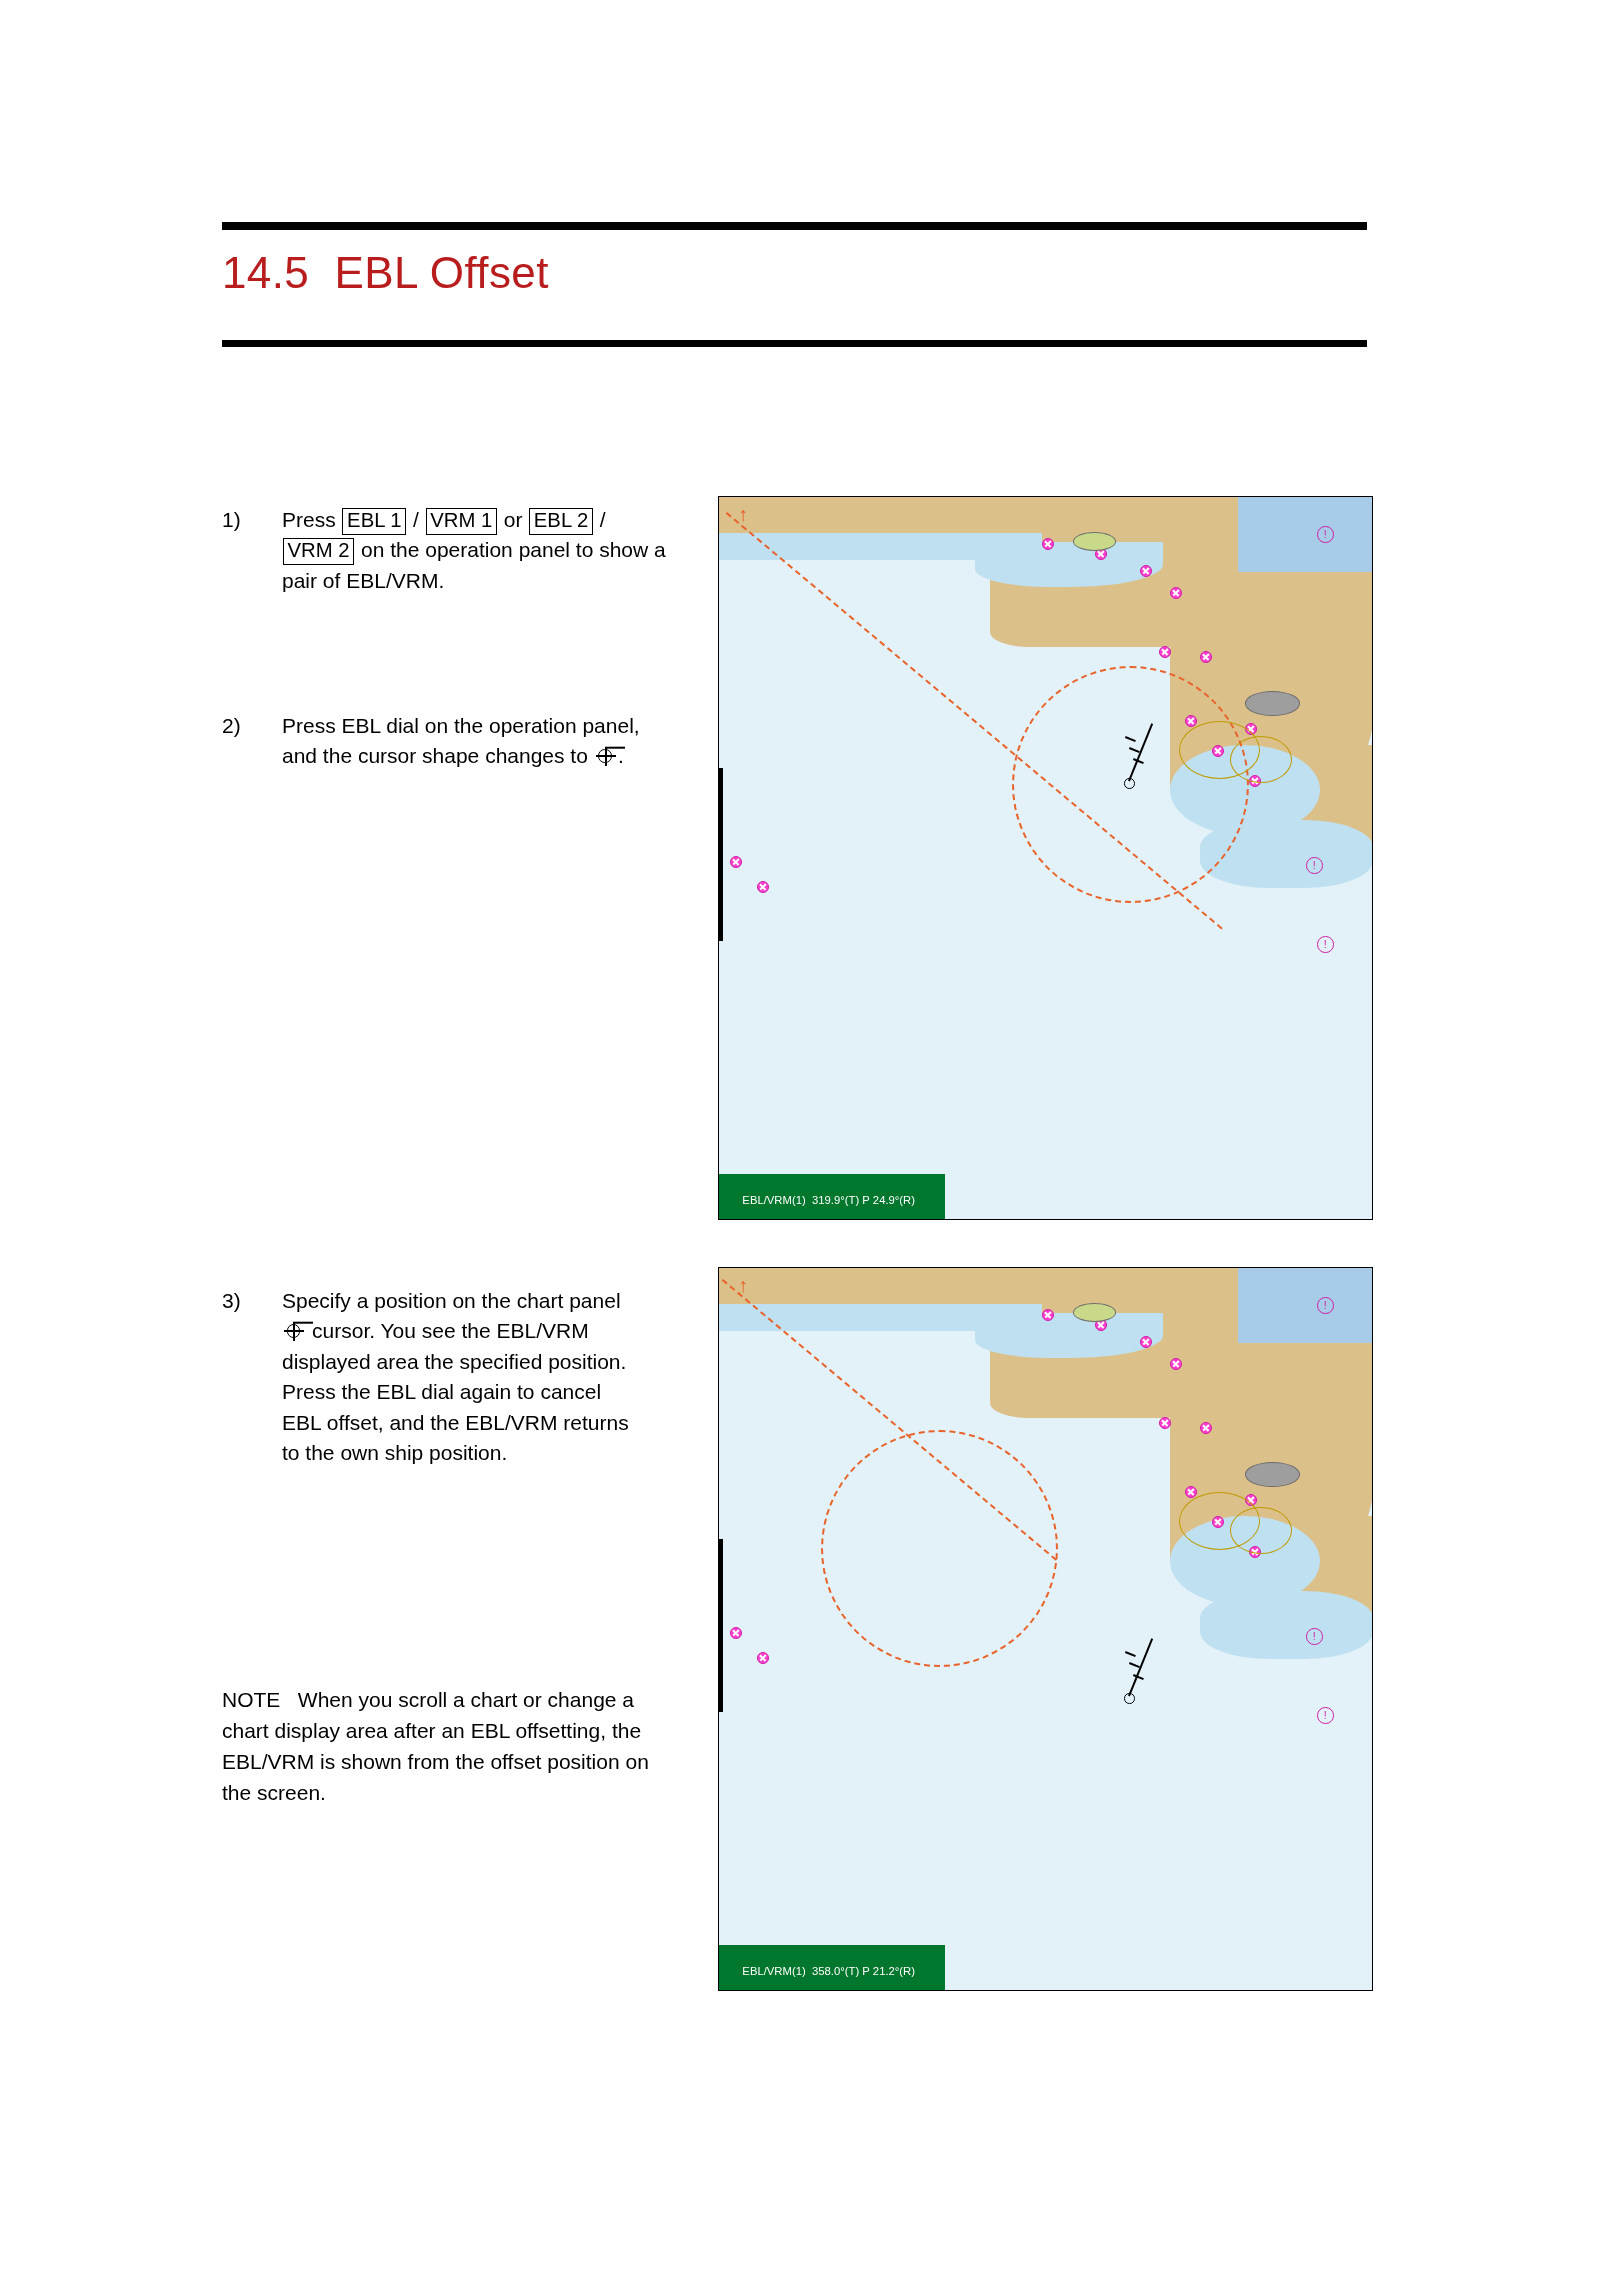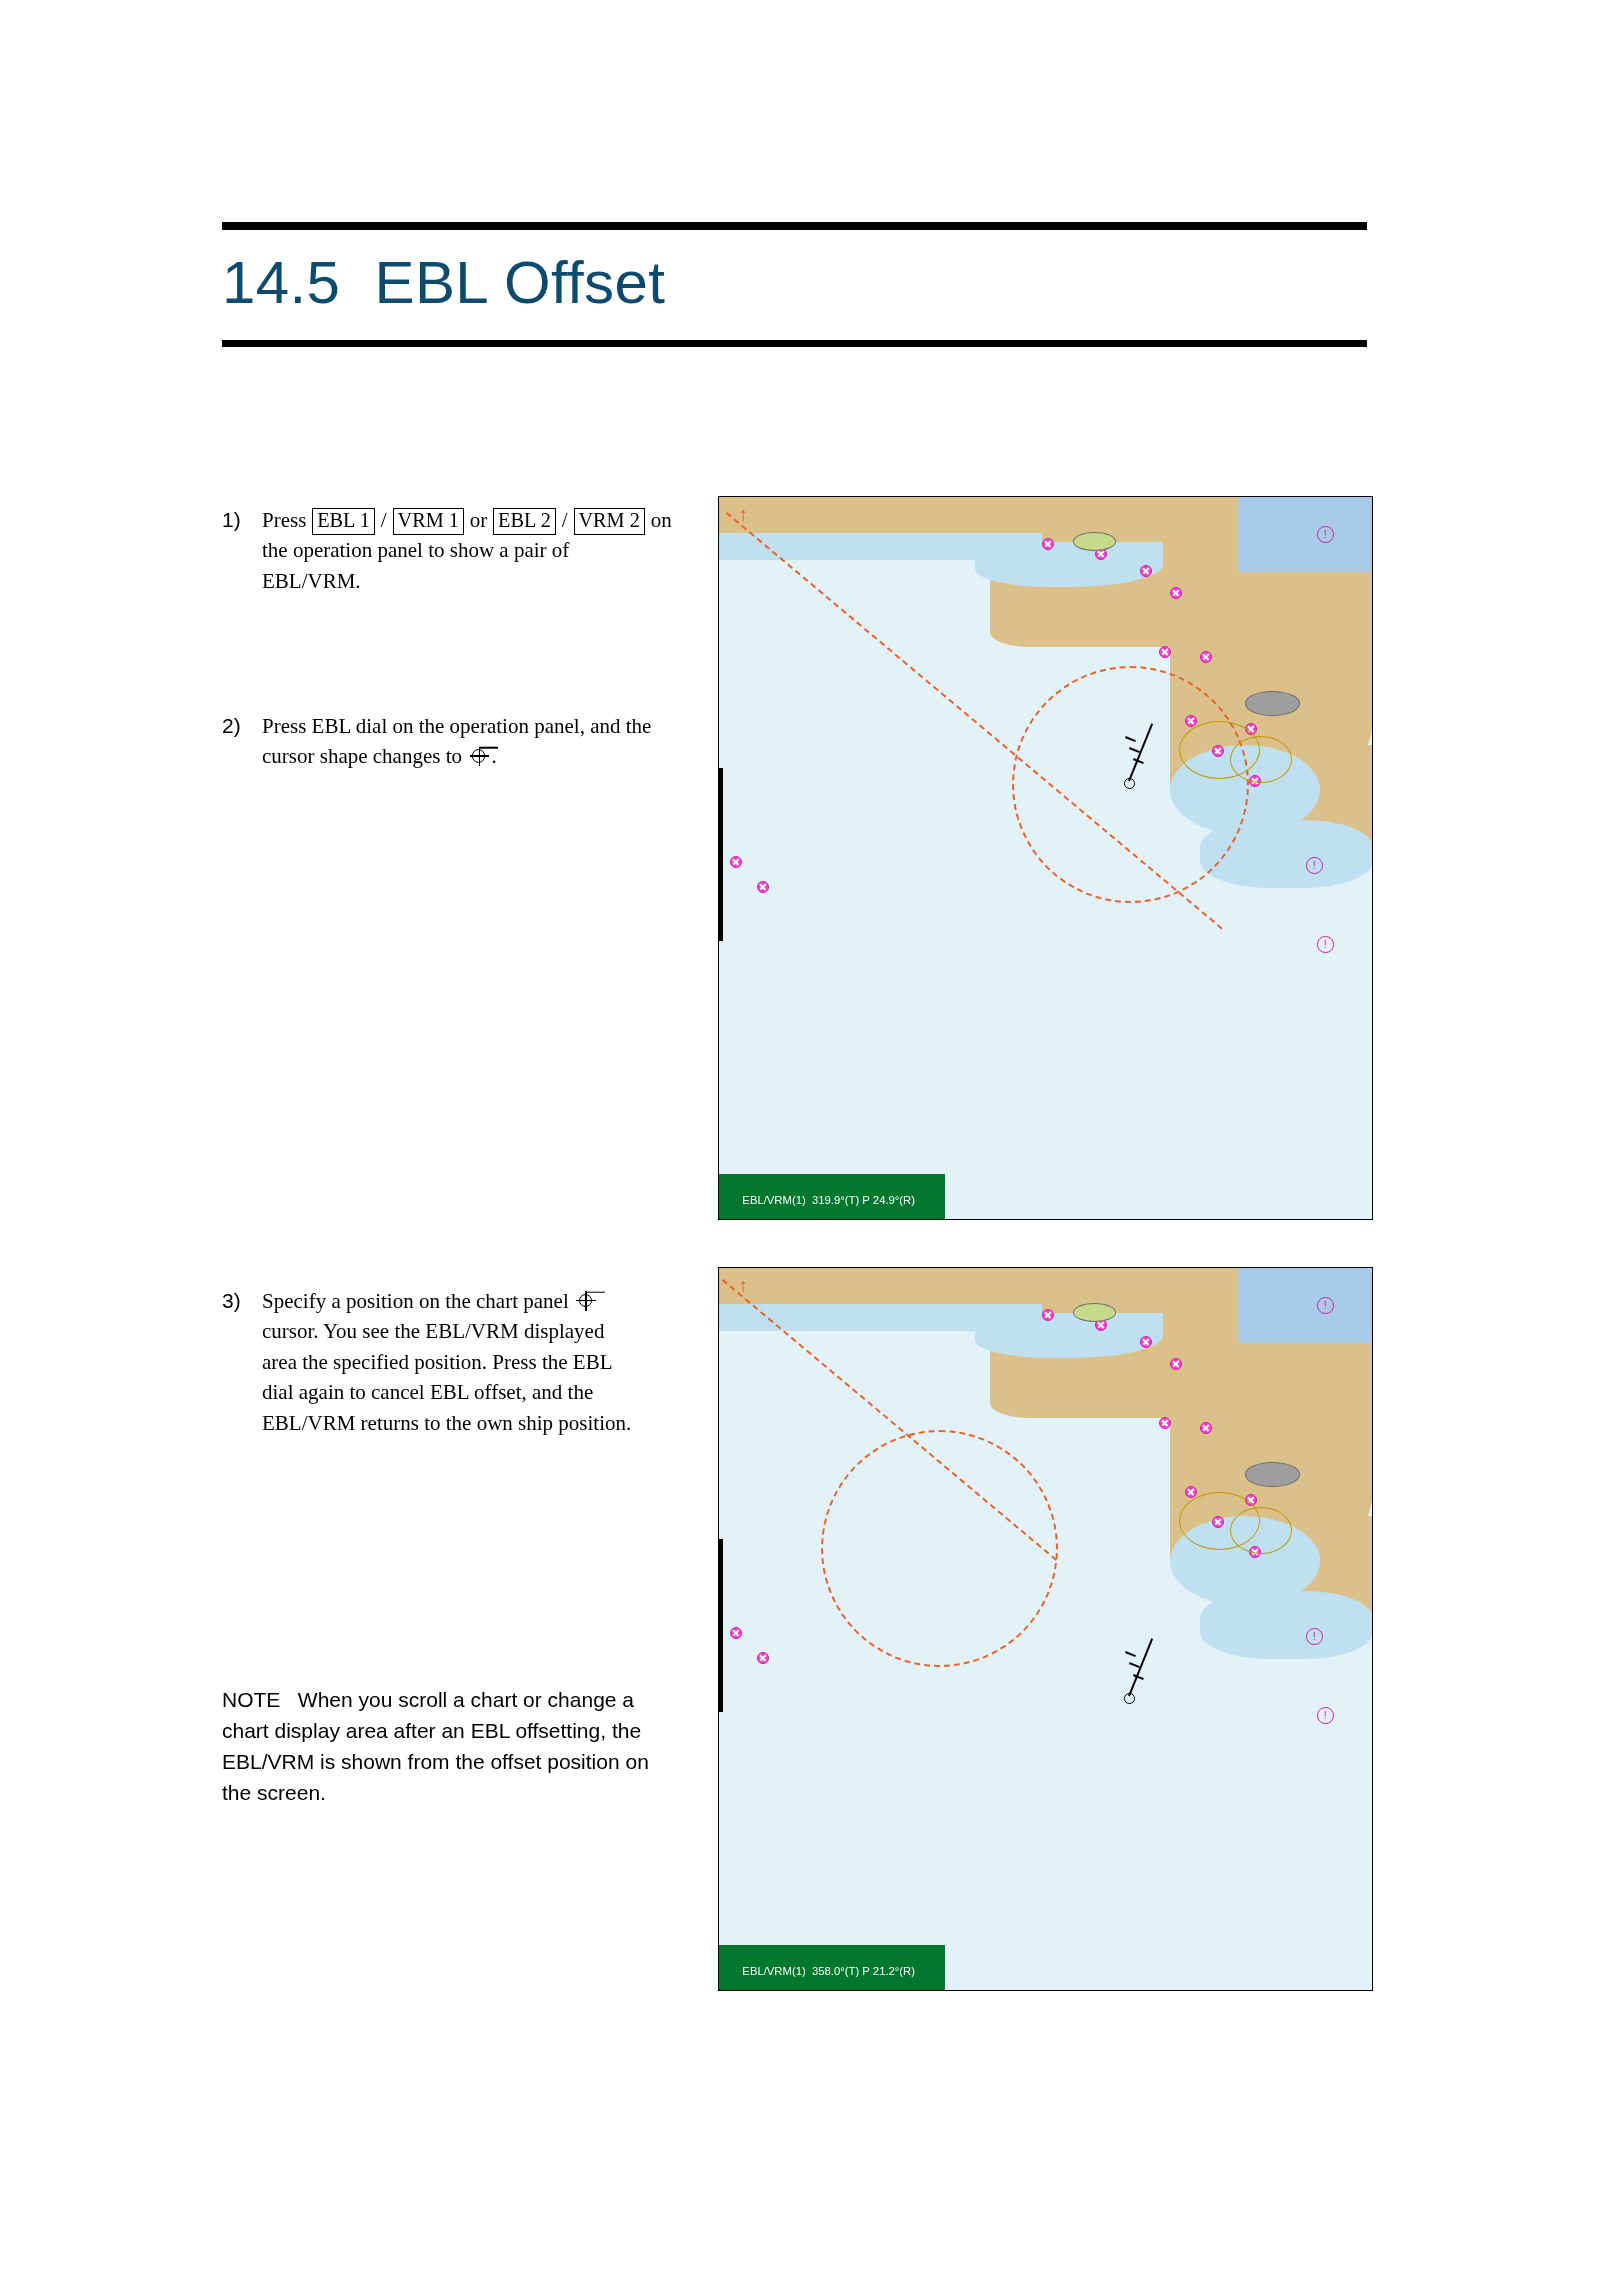--- a/index.html
+++ b/index.html
@@ -40,9 +40,9 @@
     position: absolute;
     left: 222px;
     top: 248px;
-    font-size: 60px;
+    font-size: 44px;
     letter-spacing: 0.4px;
-    color: #0c4a6e;
+    color: #b91c1c;
     white-space: pre;
   }
 

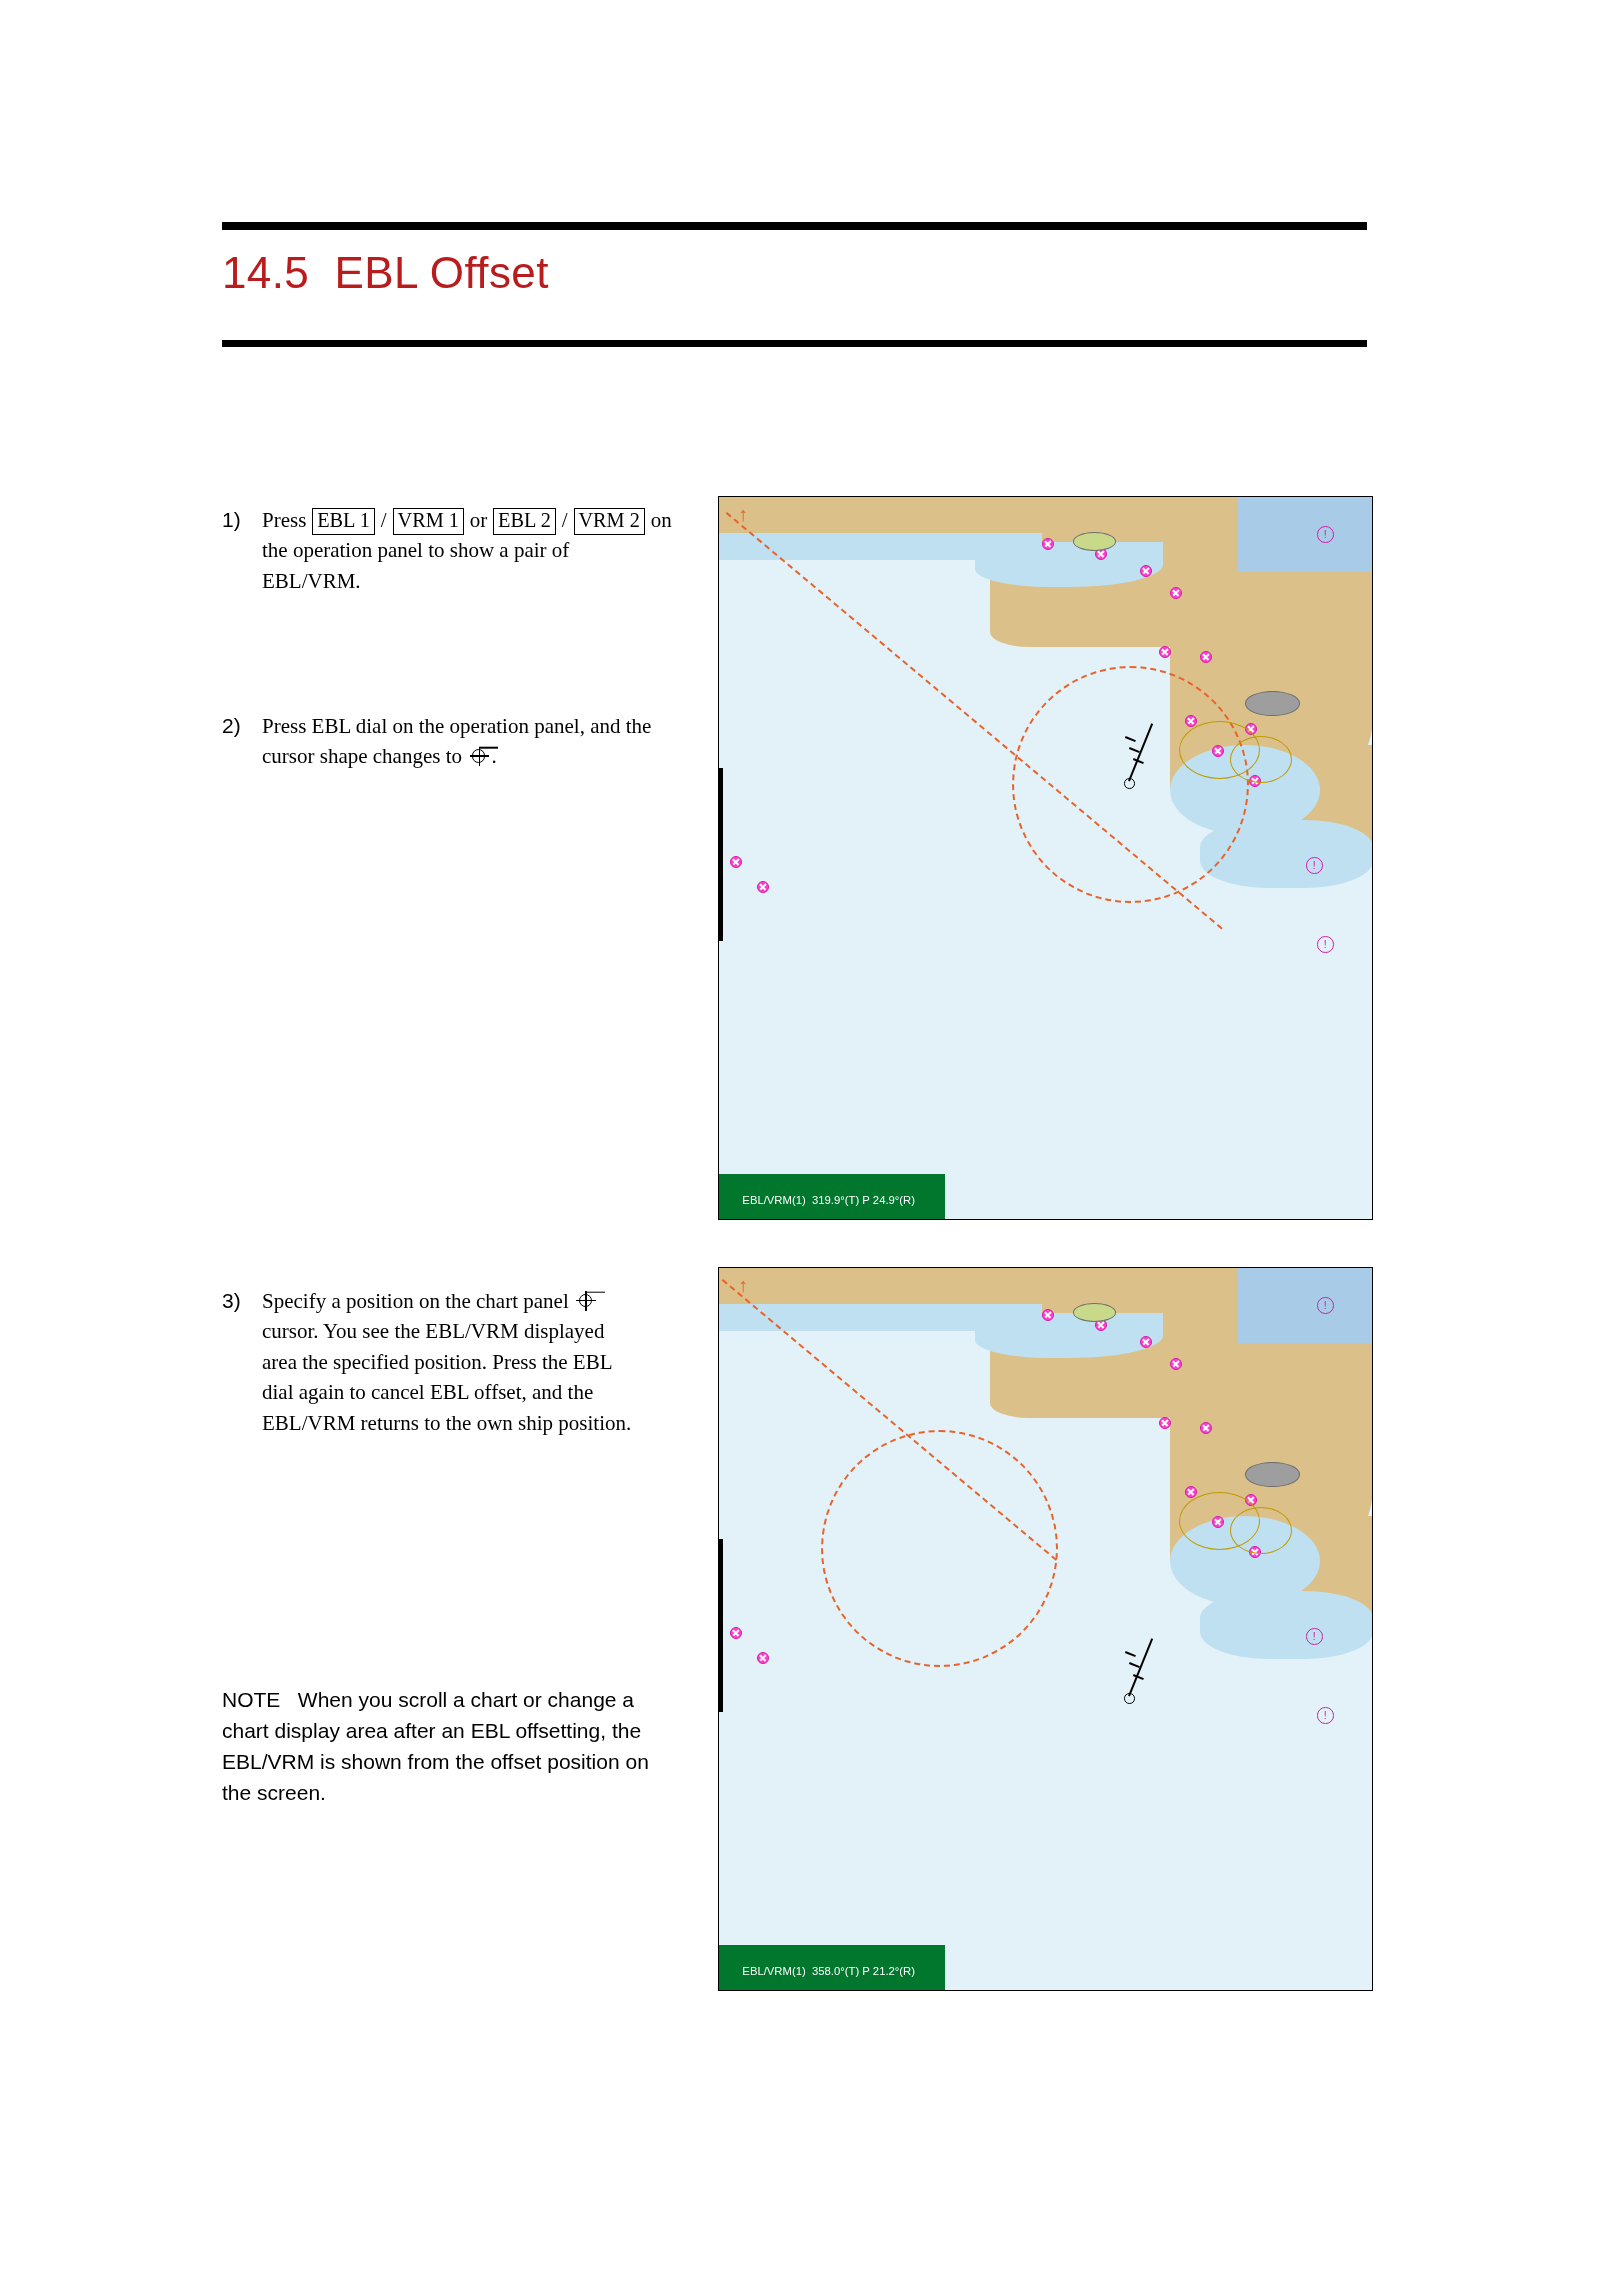--- a/index.html
+++ b/index.html
@@ -72,9 +72,8 @@
     width: 44px;
   }
   .step .body {
-    margin-left: 40px;
+    margin-left: 60px;
     display: block;
-    font-family: Liberation Serif, serif;
   }
   .keycap {
     display: inline-block;

